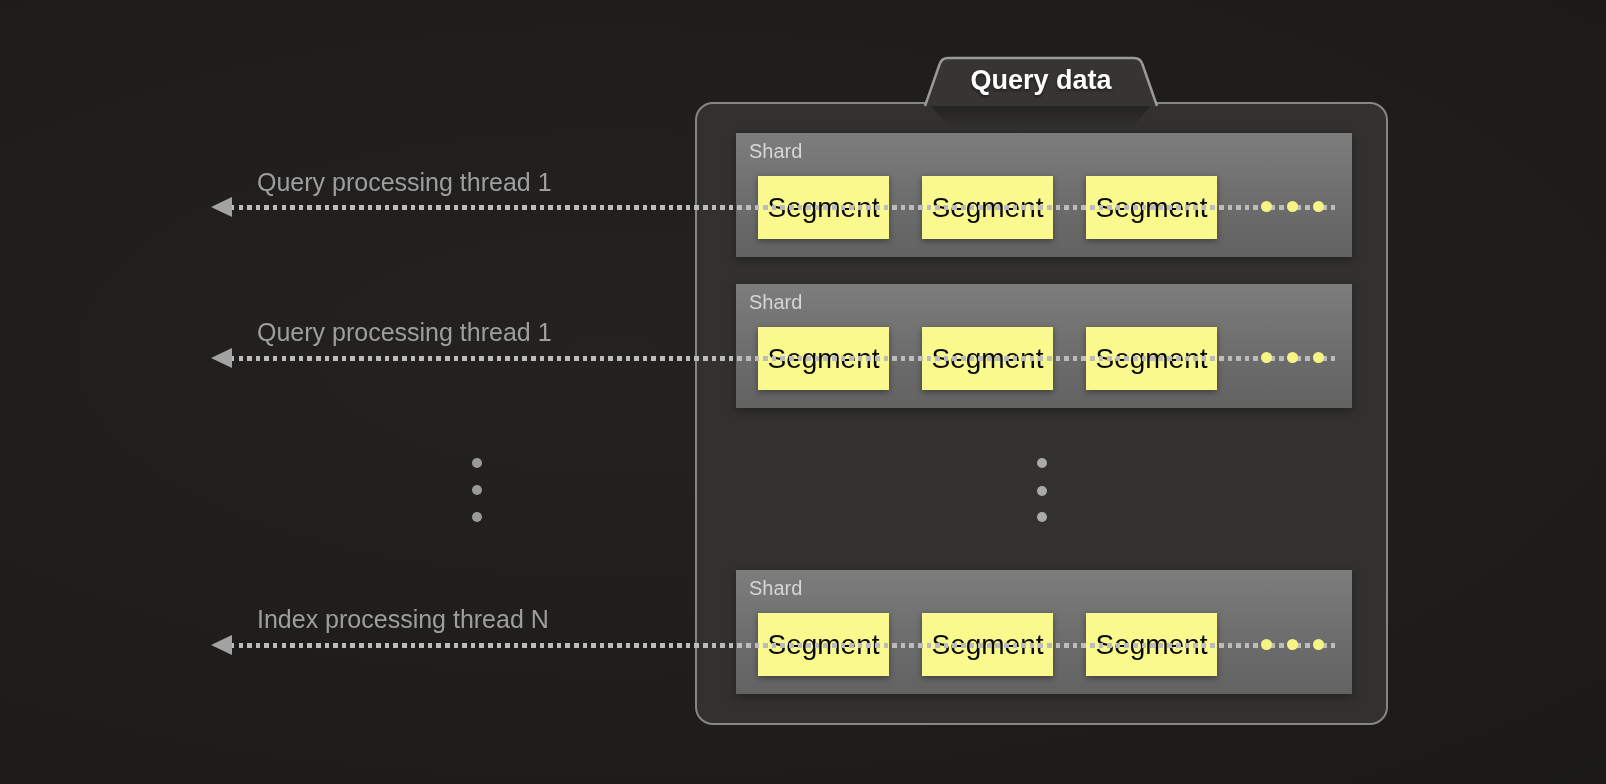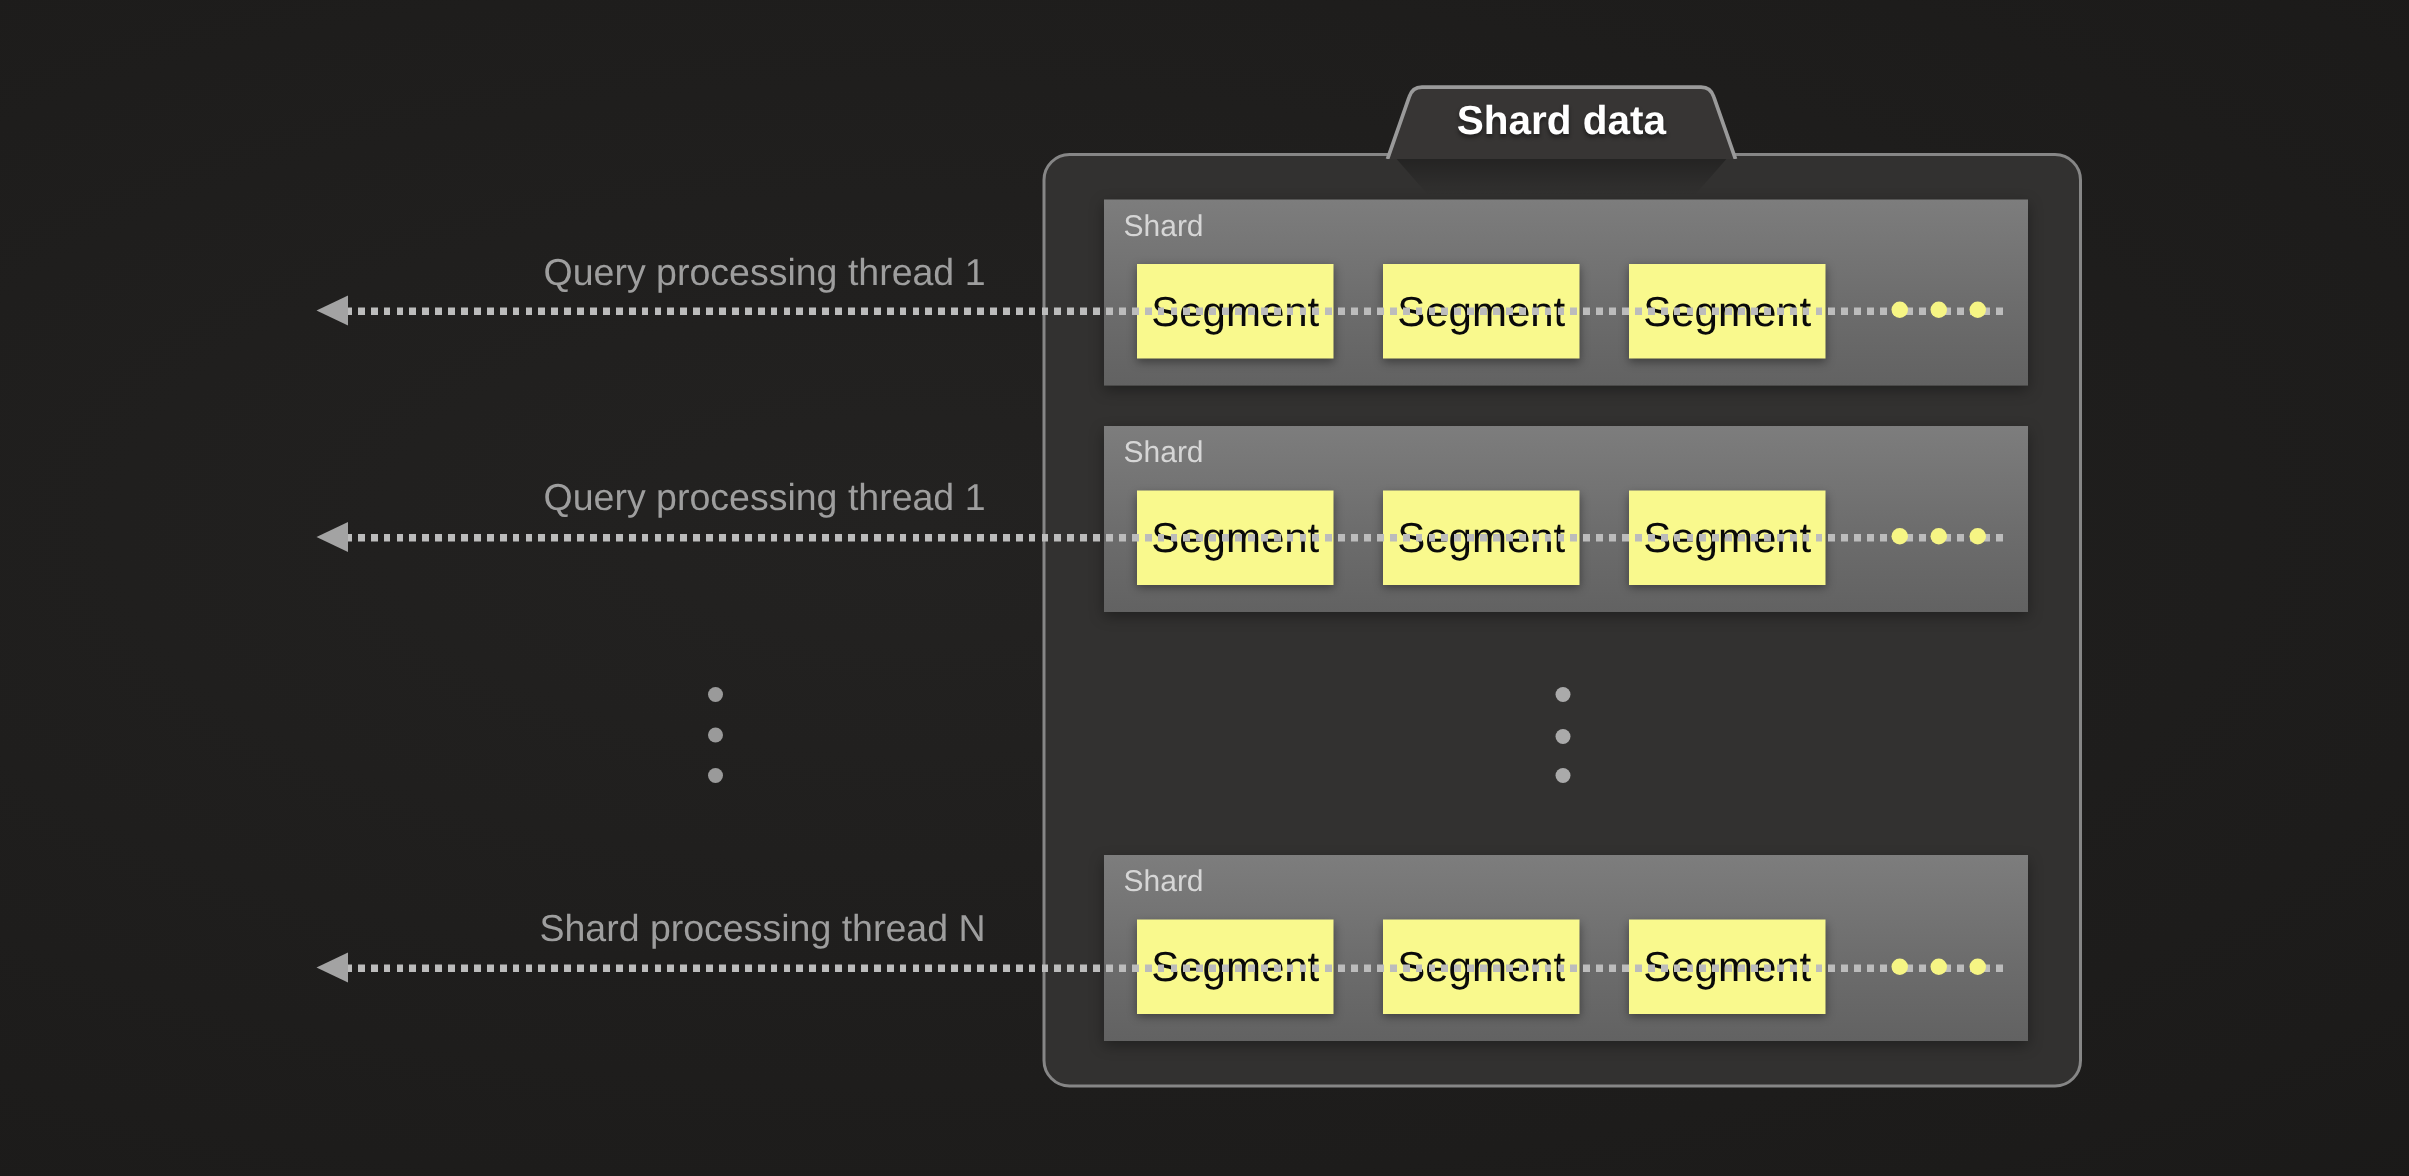--- a/index.html
+++ b/index.html
@@ -103,7 +103,7 @@
   <svg id="tab-shape" width="246" height="50" viewBox="0 0 246 50">
     <path d="M 7 50 L 21.5 8.5 Q 23.5 2 30 2 L 216 2 Q 222.5 2 224.5 8.5 L 239 50" fill="#373534" stroke="#9a9a9a" stroke-width="2.5" stroke-linejoin="round"></path>
   </svg>
-  <div id="panel-title">Shard data</div>
+  <div id="panel-title">Query data</div>
 
   <div class="shard s1">
     <div class="shard-label">Shard</div>

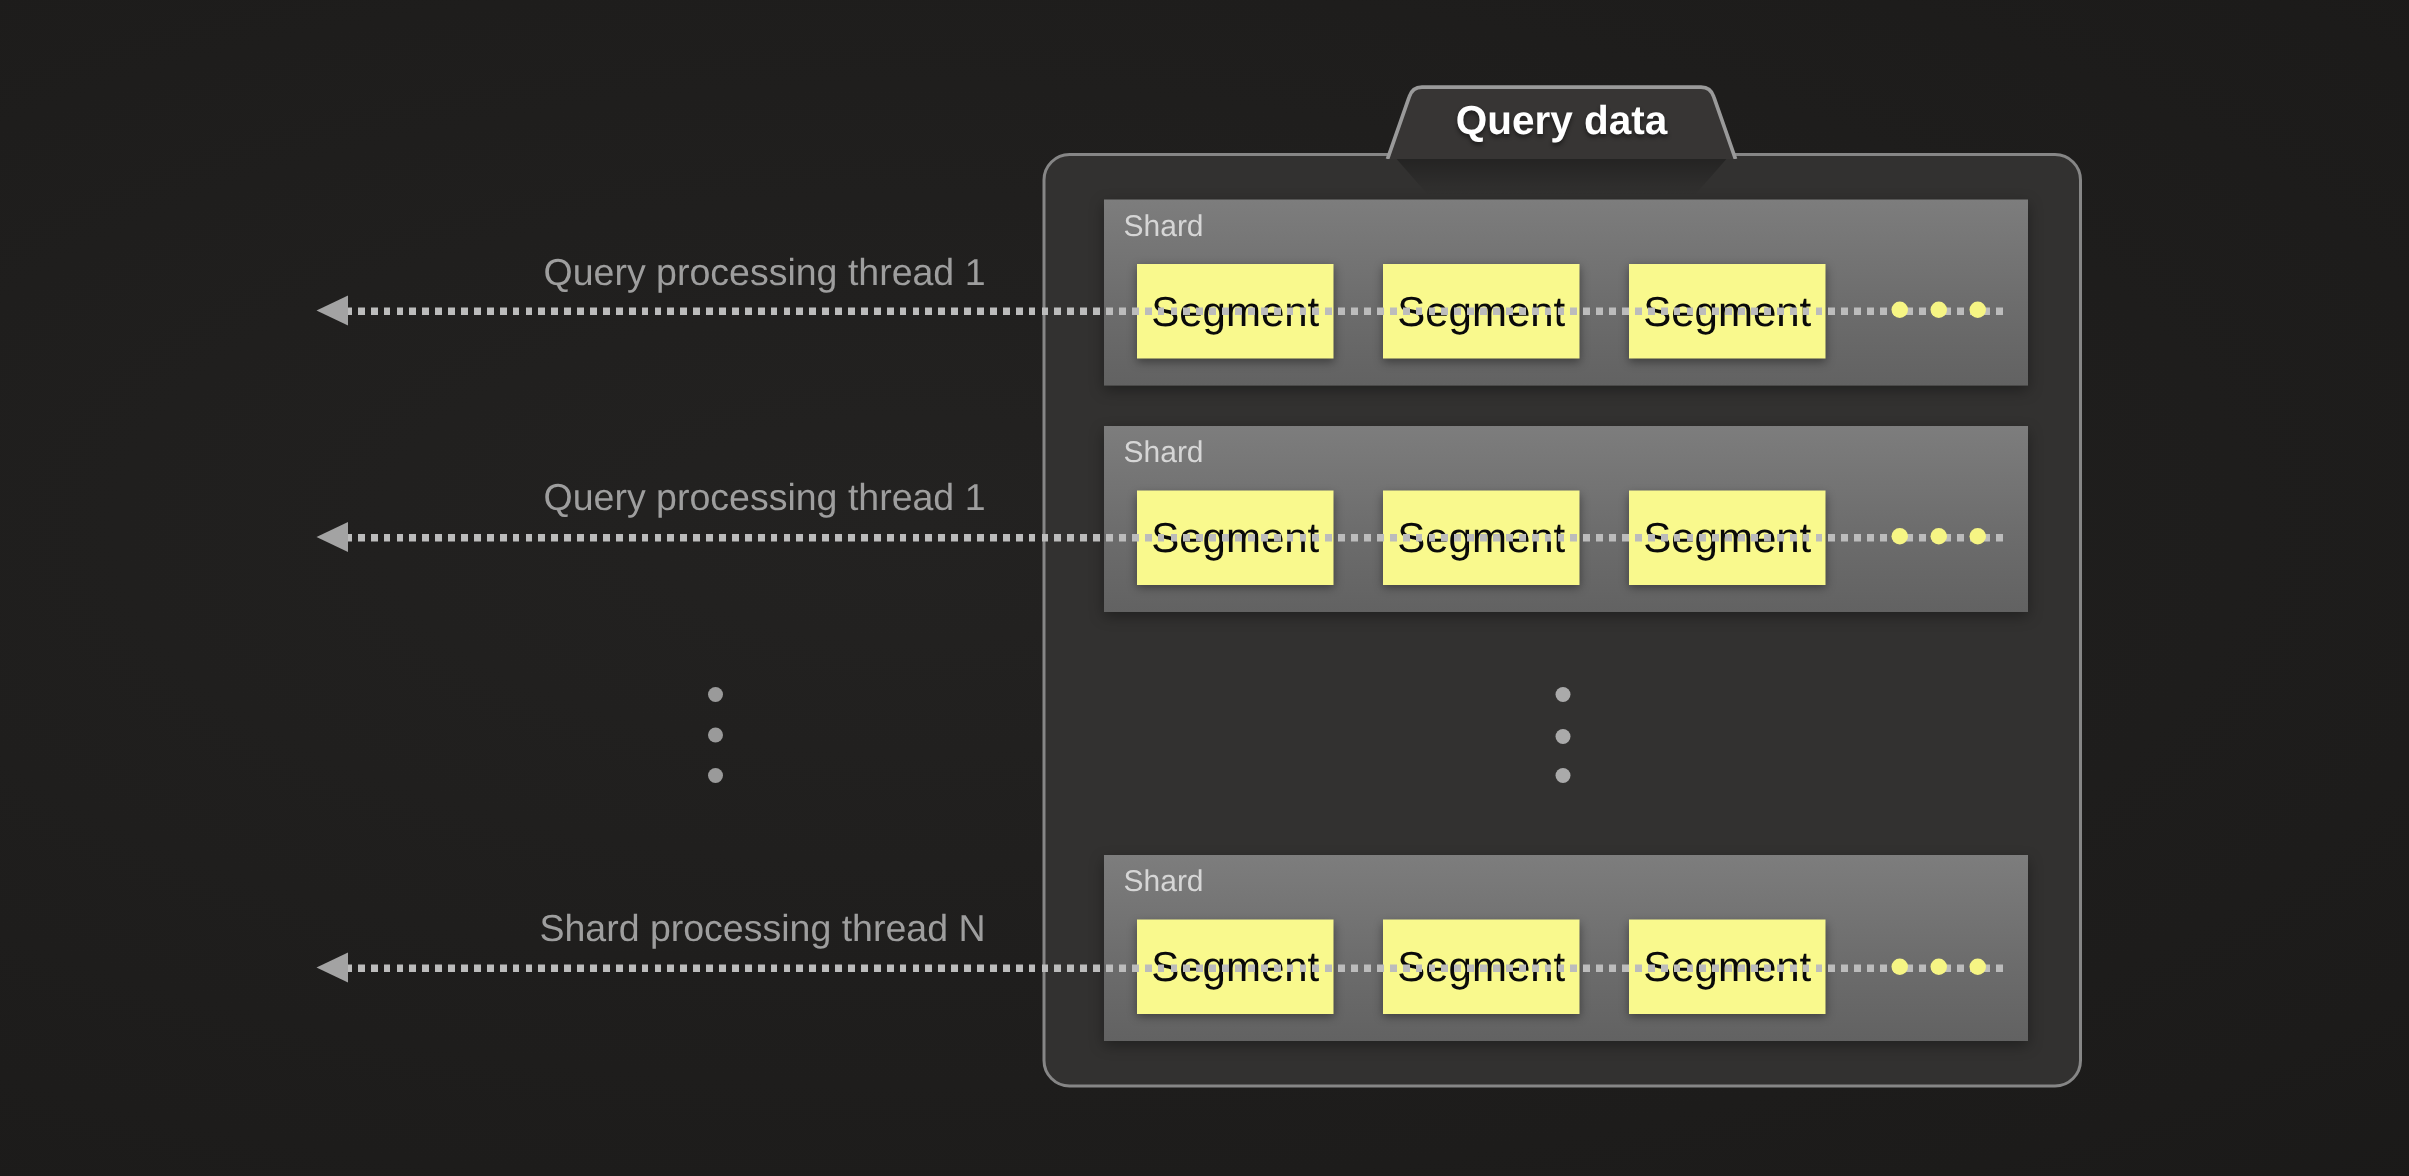--- a/index.html
+++ b/index.html
@@ -10,7 +10,7 @@
   }
   
   .thread-label{
-    position:absolute; left:257px; width:400px; text-align:right;
+    position:absolute; left:257px; width:400px; text-align:left;
     font-size:25px; color:#9e9e9e; white-space:nowrap;
   }
   .t1 .thread-label{top:168px;} .t2 .thread-label{top:318px;} .t3 .thread-label{top:605px;}

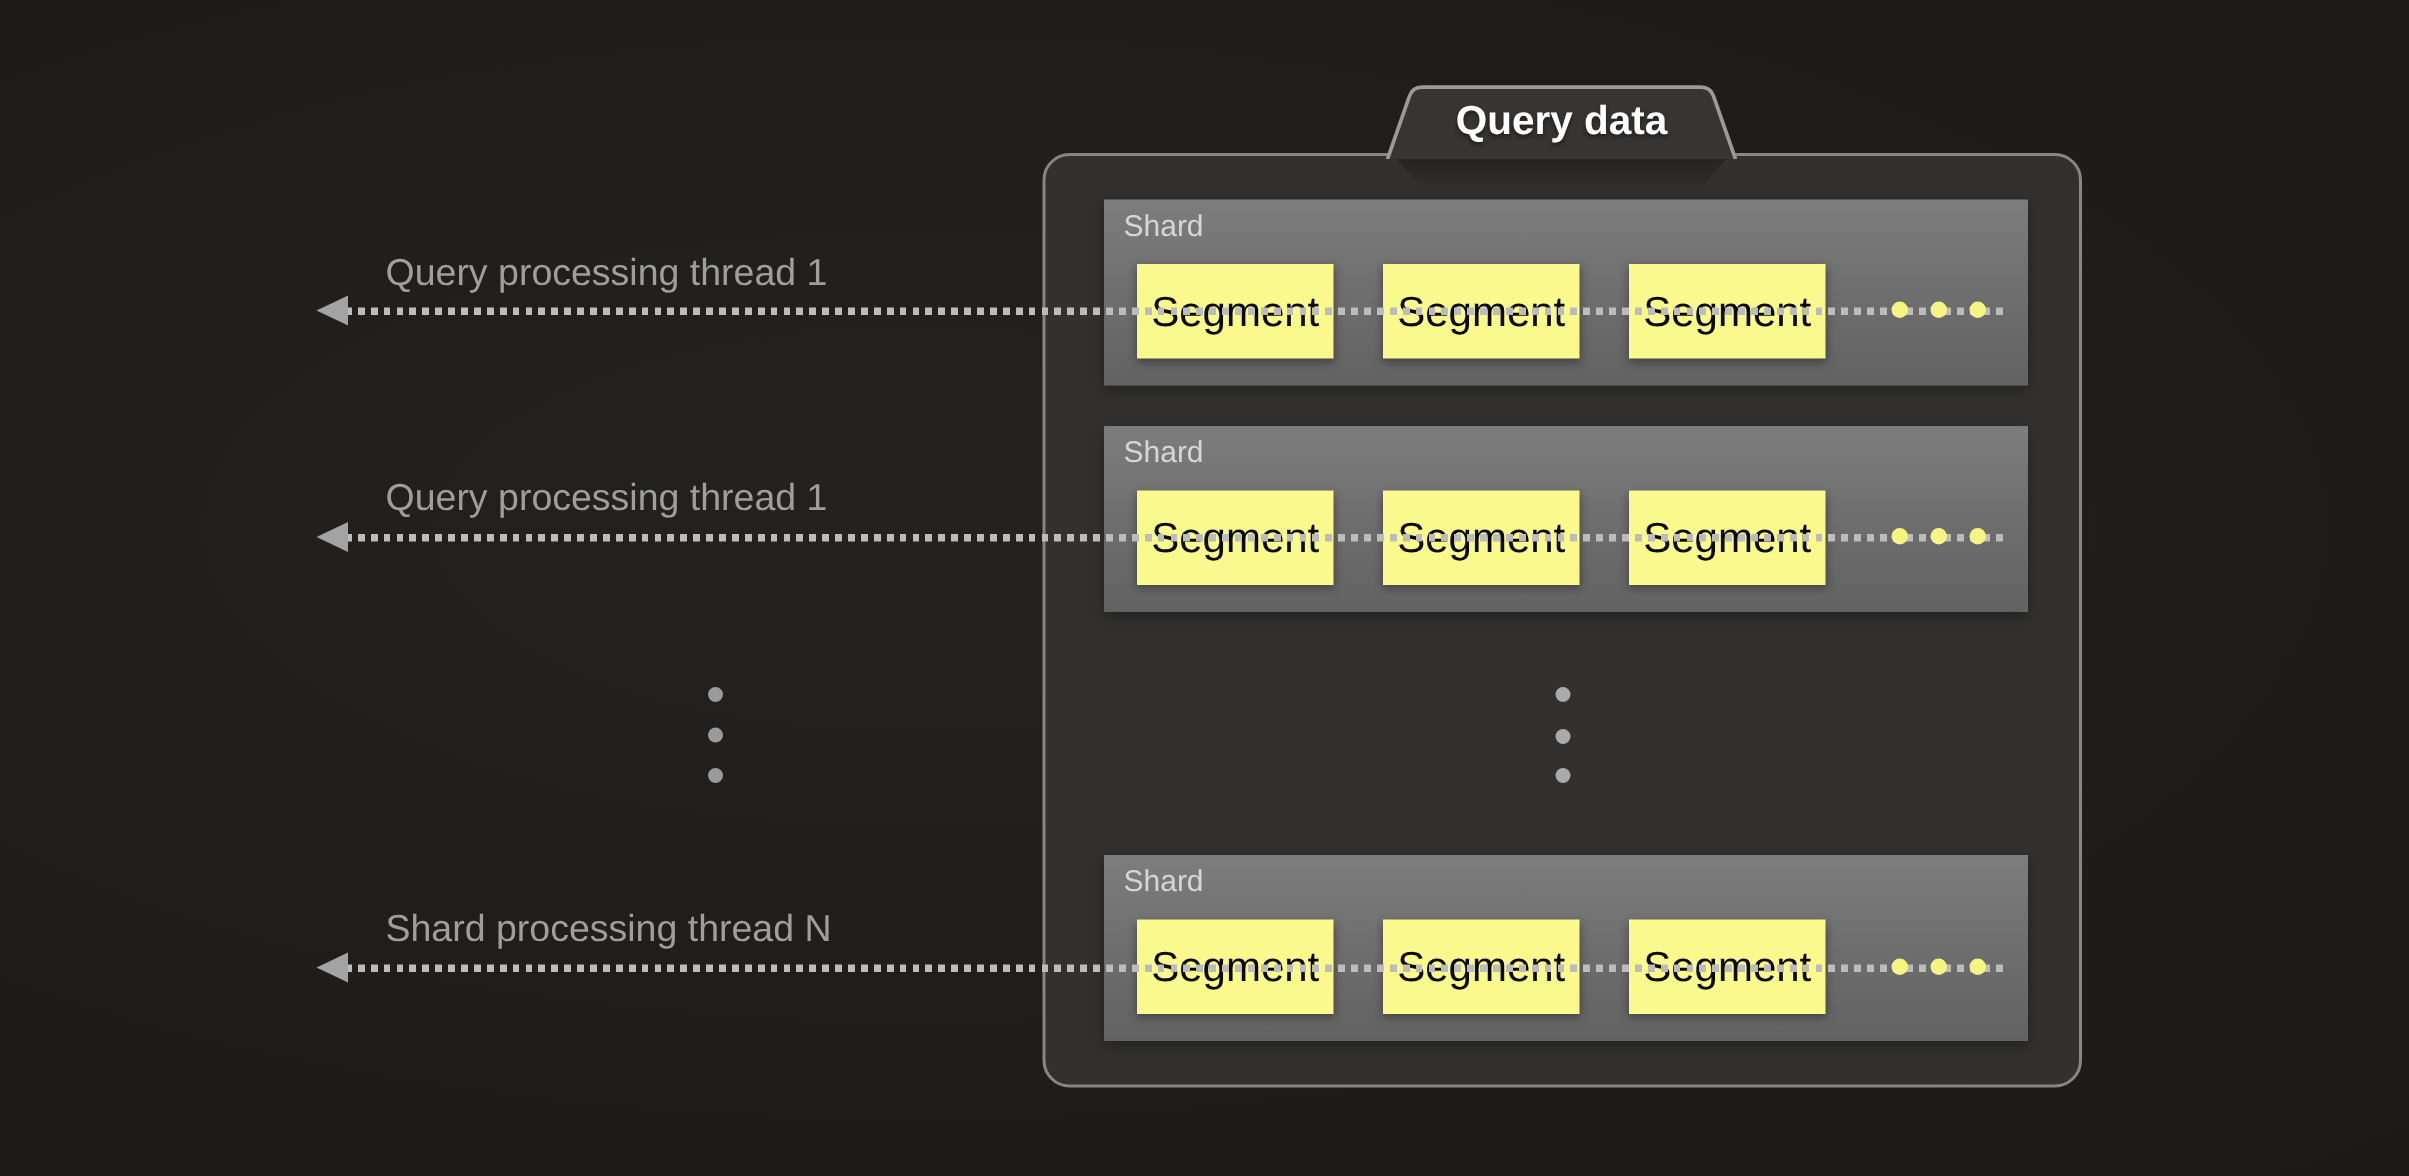--- a/index.html
+++ b/index.html
@@ -87,7 +87,7 @@
     <div class="arrowhead"></div>
   </div>
   <div class="thread t3">
-    <div class="thread-label">Shard processing thread N</div>
+    <div class="thread-label">Index processing thread N</div>
     <div class="dotline"></div>
     <div class="arrowhead"></div>
   </div>

